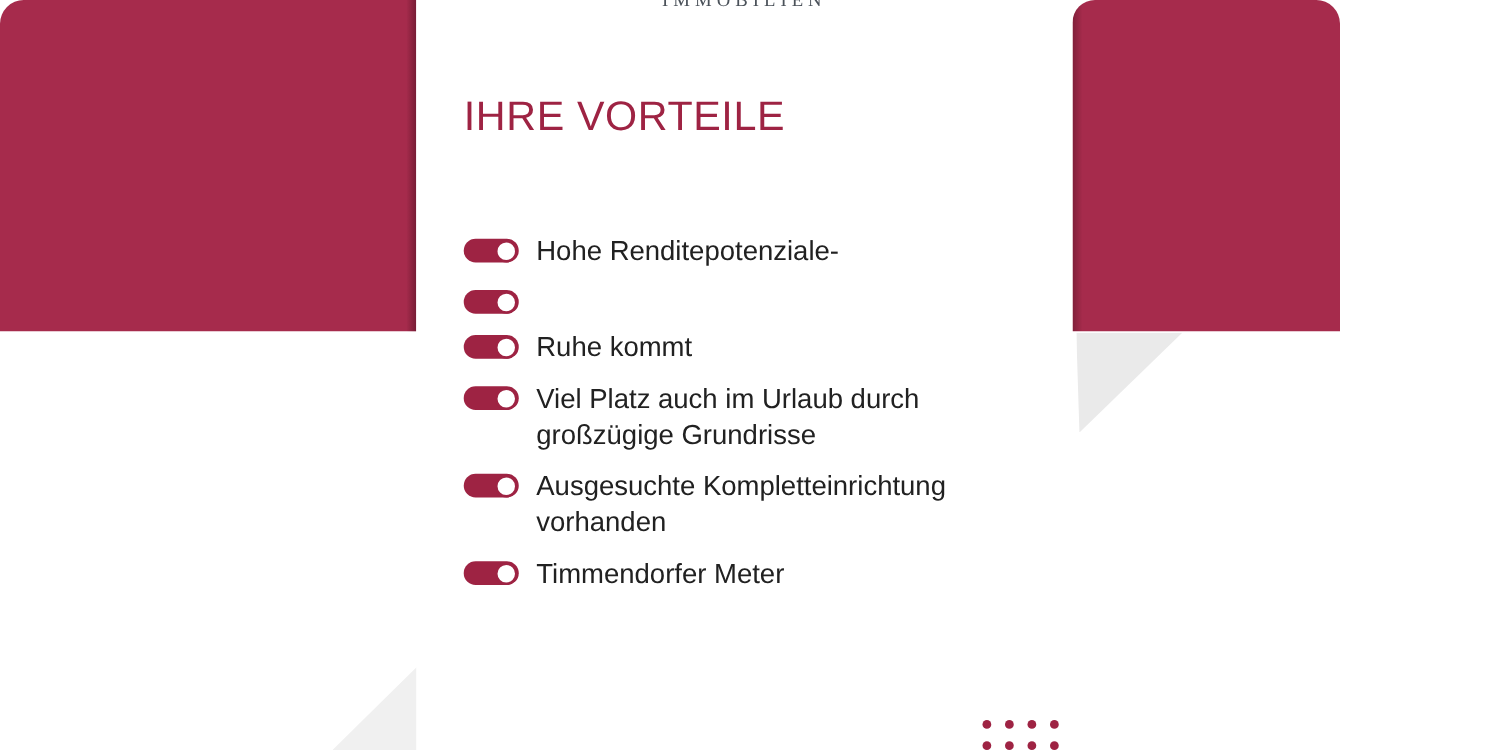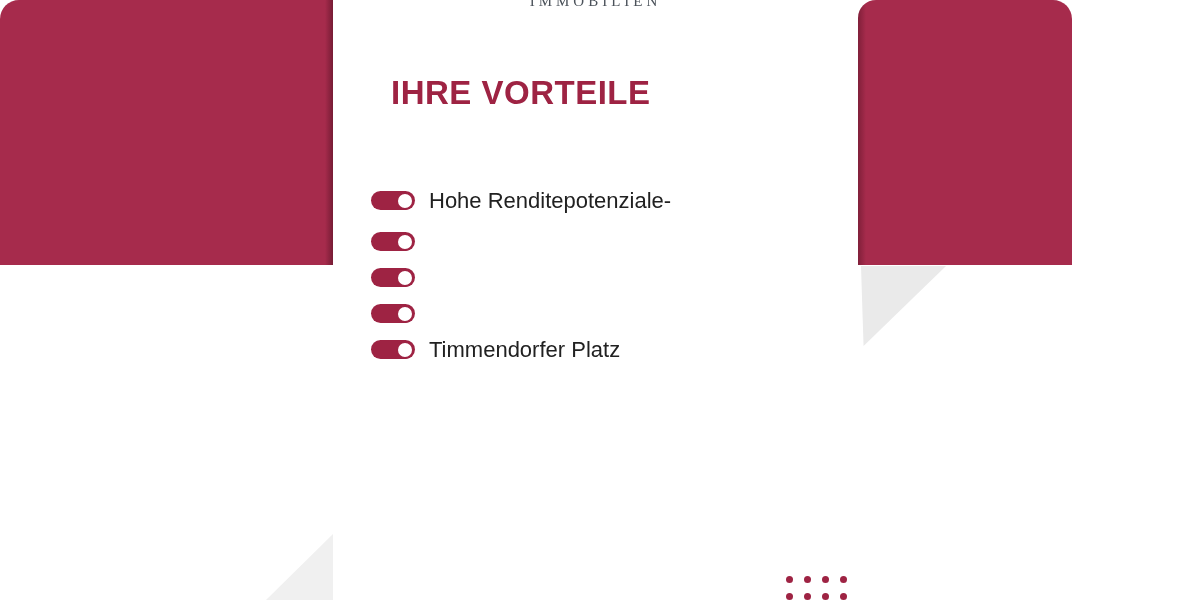--- a/index.html
+++ b/index.html
@@ -57,8 +57,8 @@
     white-space:nowrap;
   }
   .heading{
-    position:absolute;left:58px;top:76px;
-    font-size:33px;font-weight:700;line-height:1;
+    position:absolute;left:38px;top:76px;
+    font-size:33px;font-weight:400;line-height:1;
     letter-spacing:0.5px;
     color:var(--accent-dark);
     white-space:nowrap;

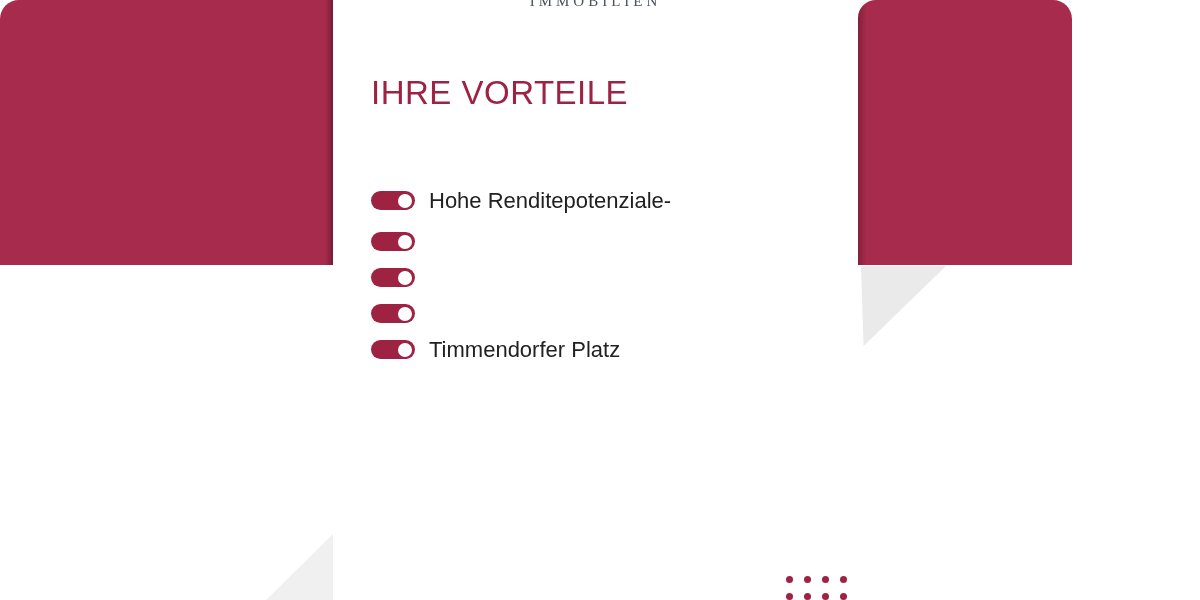--- a/index.html
+++ b/index.html
@@ -126,6 +126,7 @@
             <span class="knob"></span>
           </span>
           <div class="benefit-text">
+            <div class="line">Ruhe kommt</div>
           </div>
         </div>
         <div class="benefit">

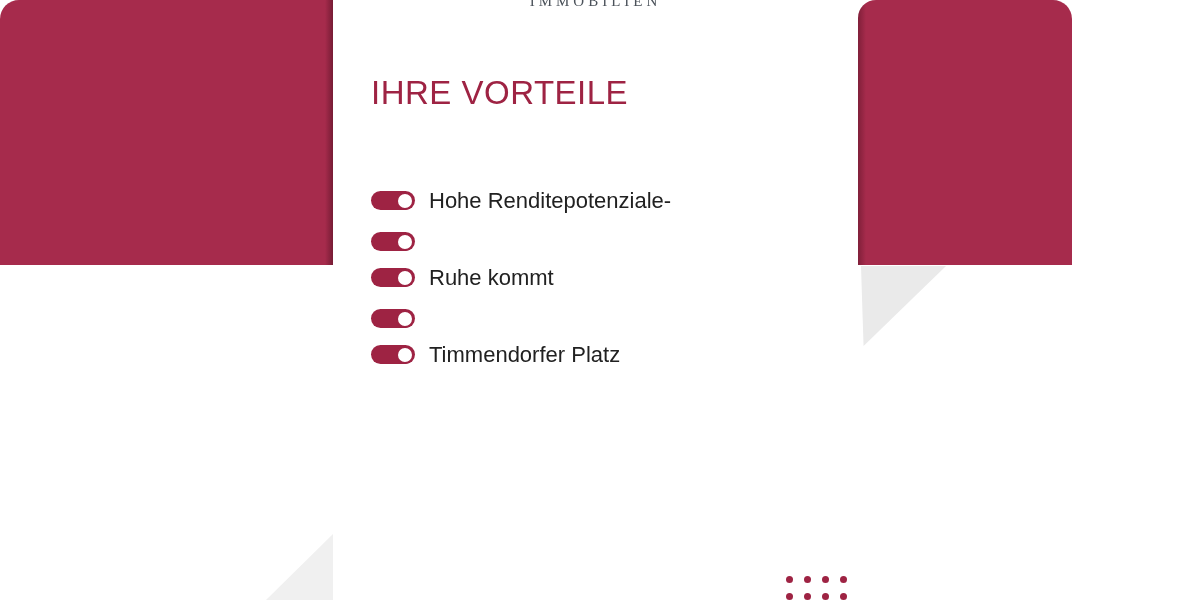--- a/index.html
+++ b/index.html
@@ -133,6 +133,15 @@
           <span class="toggle">
             <span class="knob"></span>
           </span>
+          <div class="benefit-text">
+            <div class="line">Viel Platz auch im Urlaub durch</div>
+            <div class="line">großzügige Grundrisse</div>
+          </div>
+        </div>
+        <div class="benefit">
+          <span class="toggle">
+            <span class="knob"></span>
+          </span>
         </div>
         <div class="benefit">
           <span class="toggle">

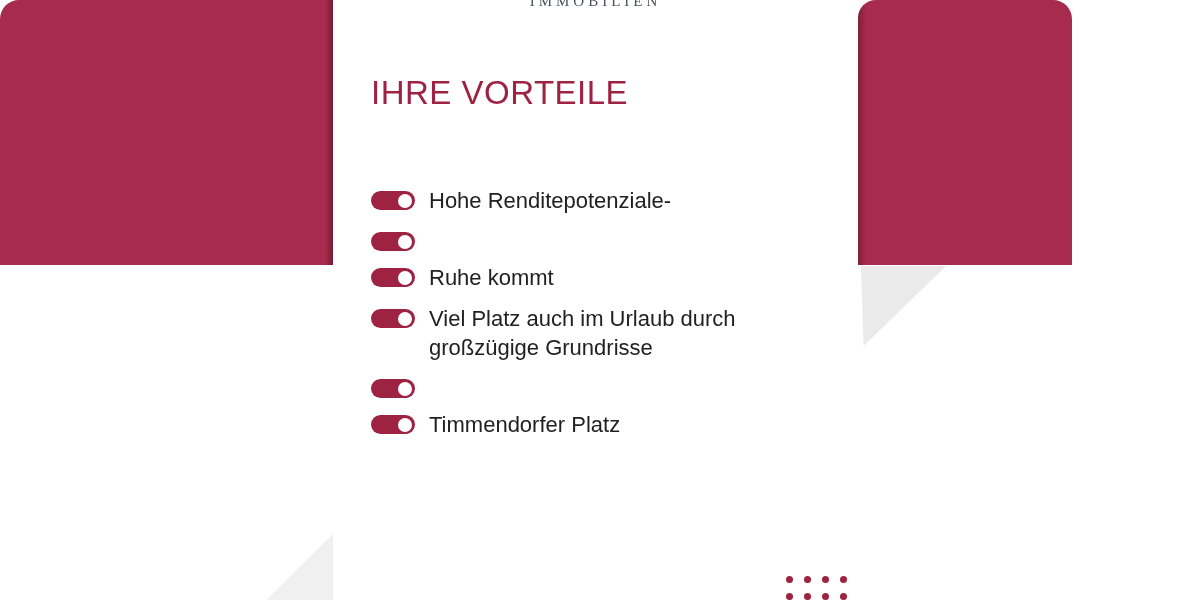--- a/index.html
+++ b/index.html
@@ -142,6 +142,10 @@
           <span class="toggle">
             <span class="knob"></span>
           </span>
+          <div class="benefit-text">
+            <div class="line">Ausgesuchte Kompletteinrichtung</div>
+            <div class="line">vorhanden</div>
+          </div>
         </div>
         <div class="benefit">
           <span class="toggle">

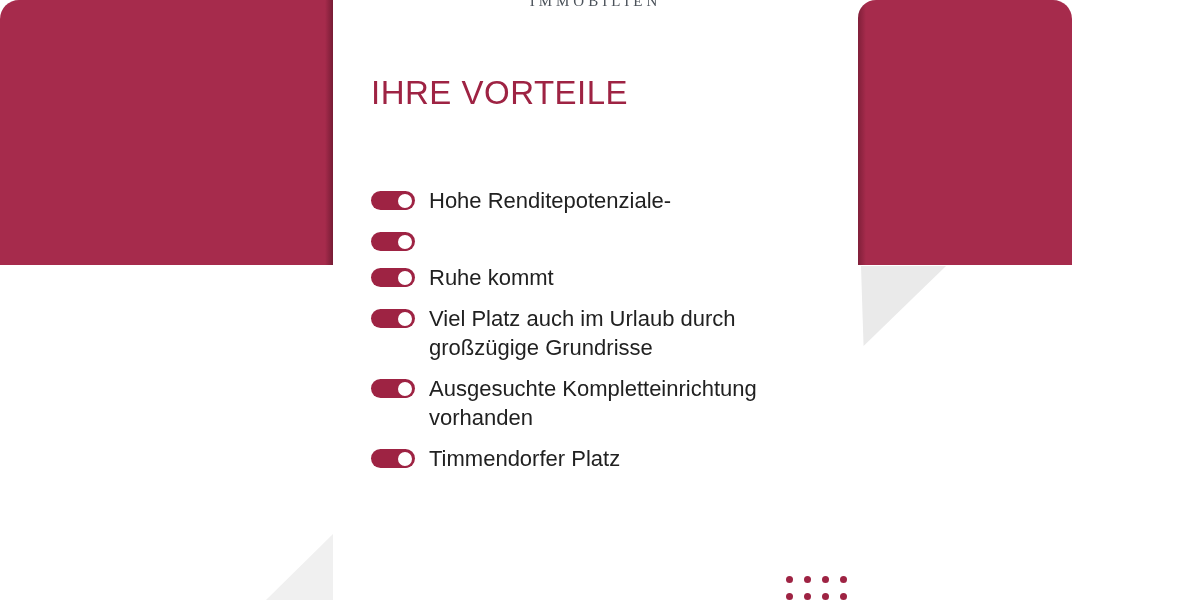--- a/index.html
+++ b/index.html
@@ -152,7 +152,7 @@
             <span class="knob"></span>
           </span>
           <div class="benefit-text">
-            <div class="line">Timmendorfer Platz</div>
+            <div class="line">Timmendorfer Meter</div>
           </div>
         </div>
       </div>

